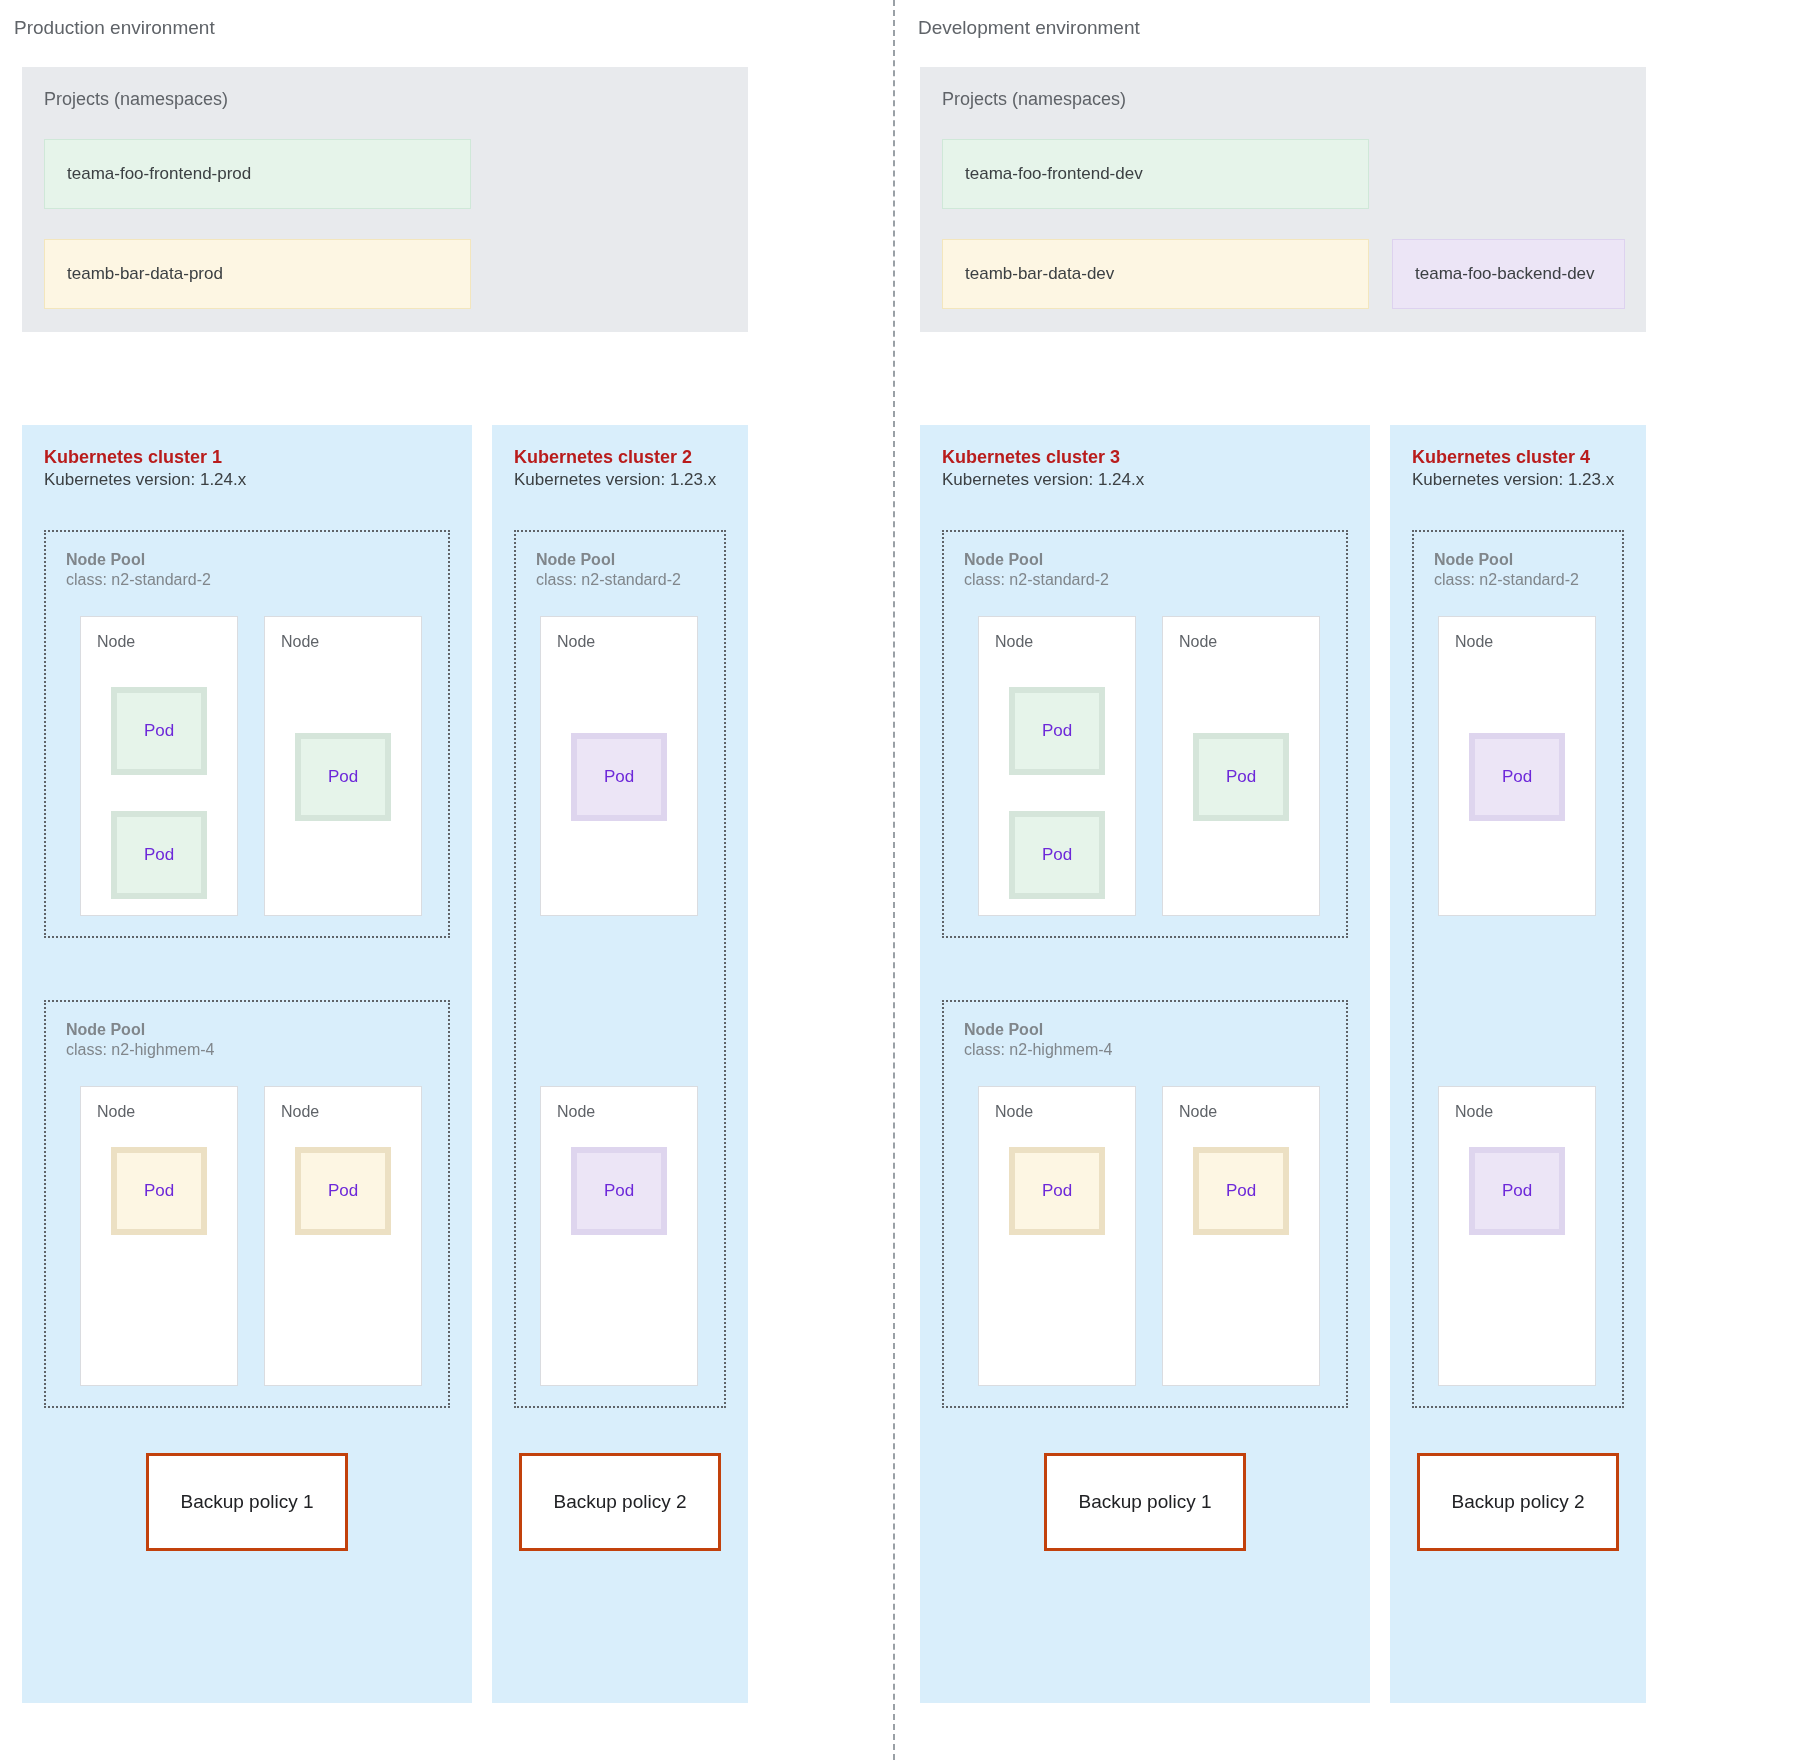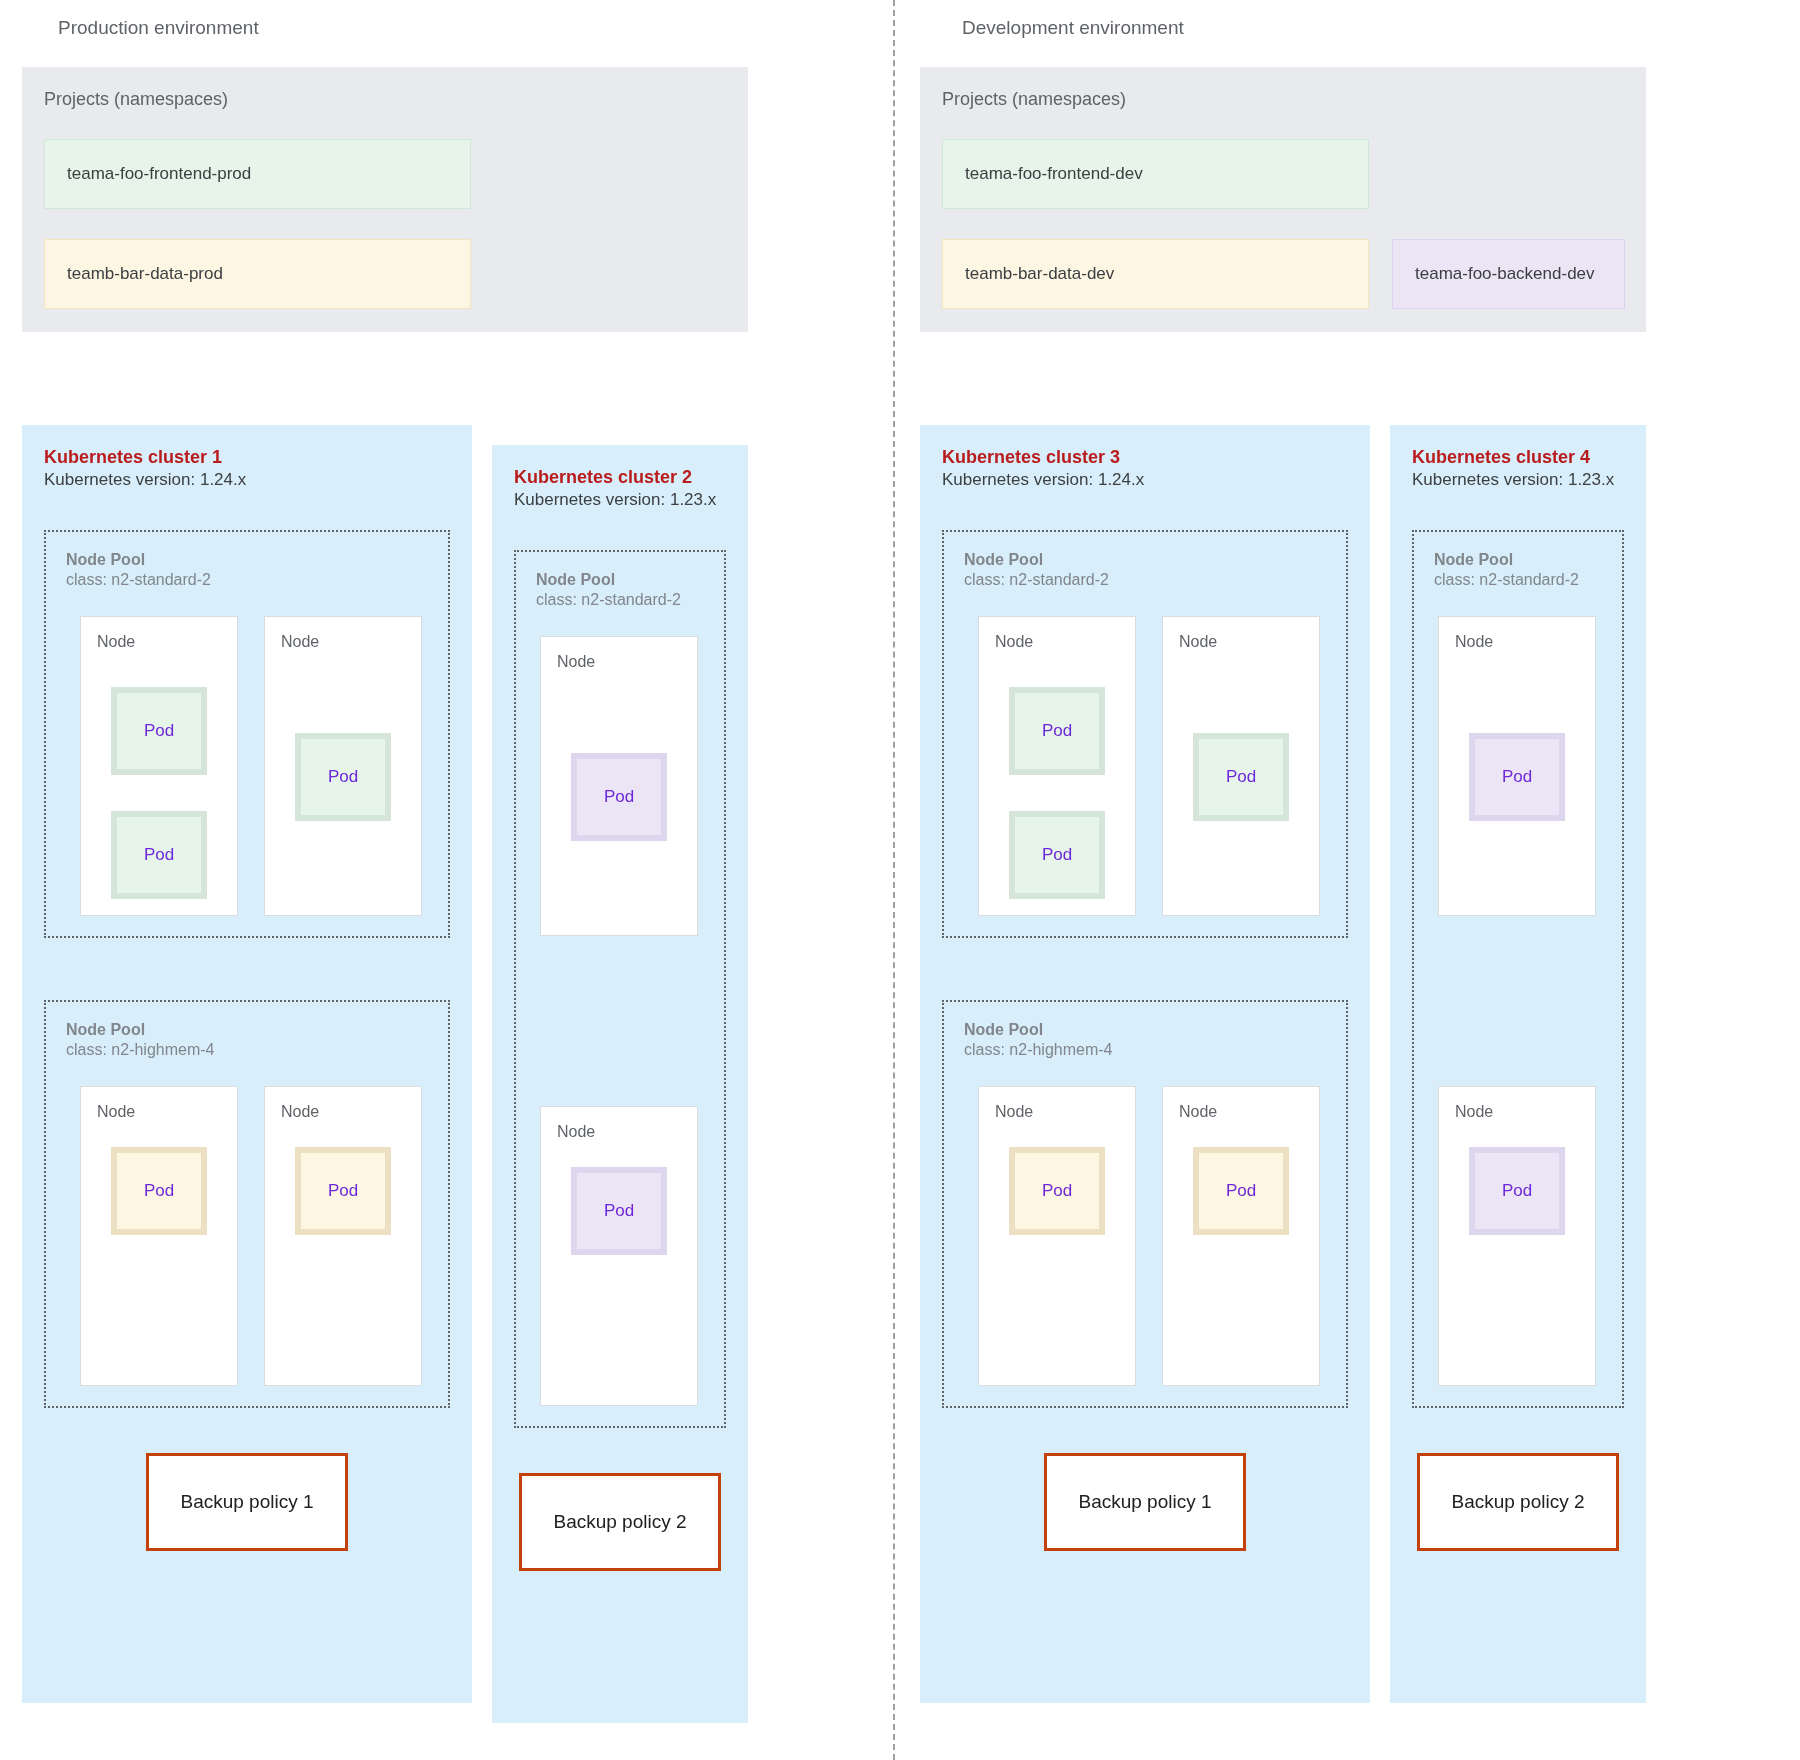--- a/index.html
+++ b/index.html
@@ -39,7 +39,6 @@
     font-size: 19px;
     color: #5f6368;
     line-height: 1;
-    margin-left: 44px;
   }
   .env-prod .env-title { position: absolute; left: 14px;  top: 18px; }
   .env-dev  .env-title { position: absolute; left: 28px;  top: 18px; }

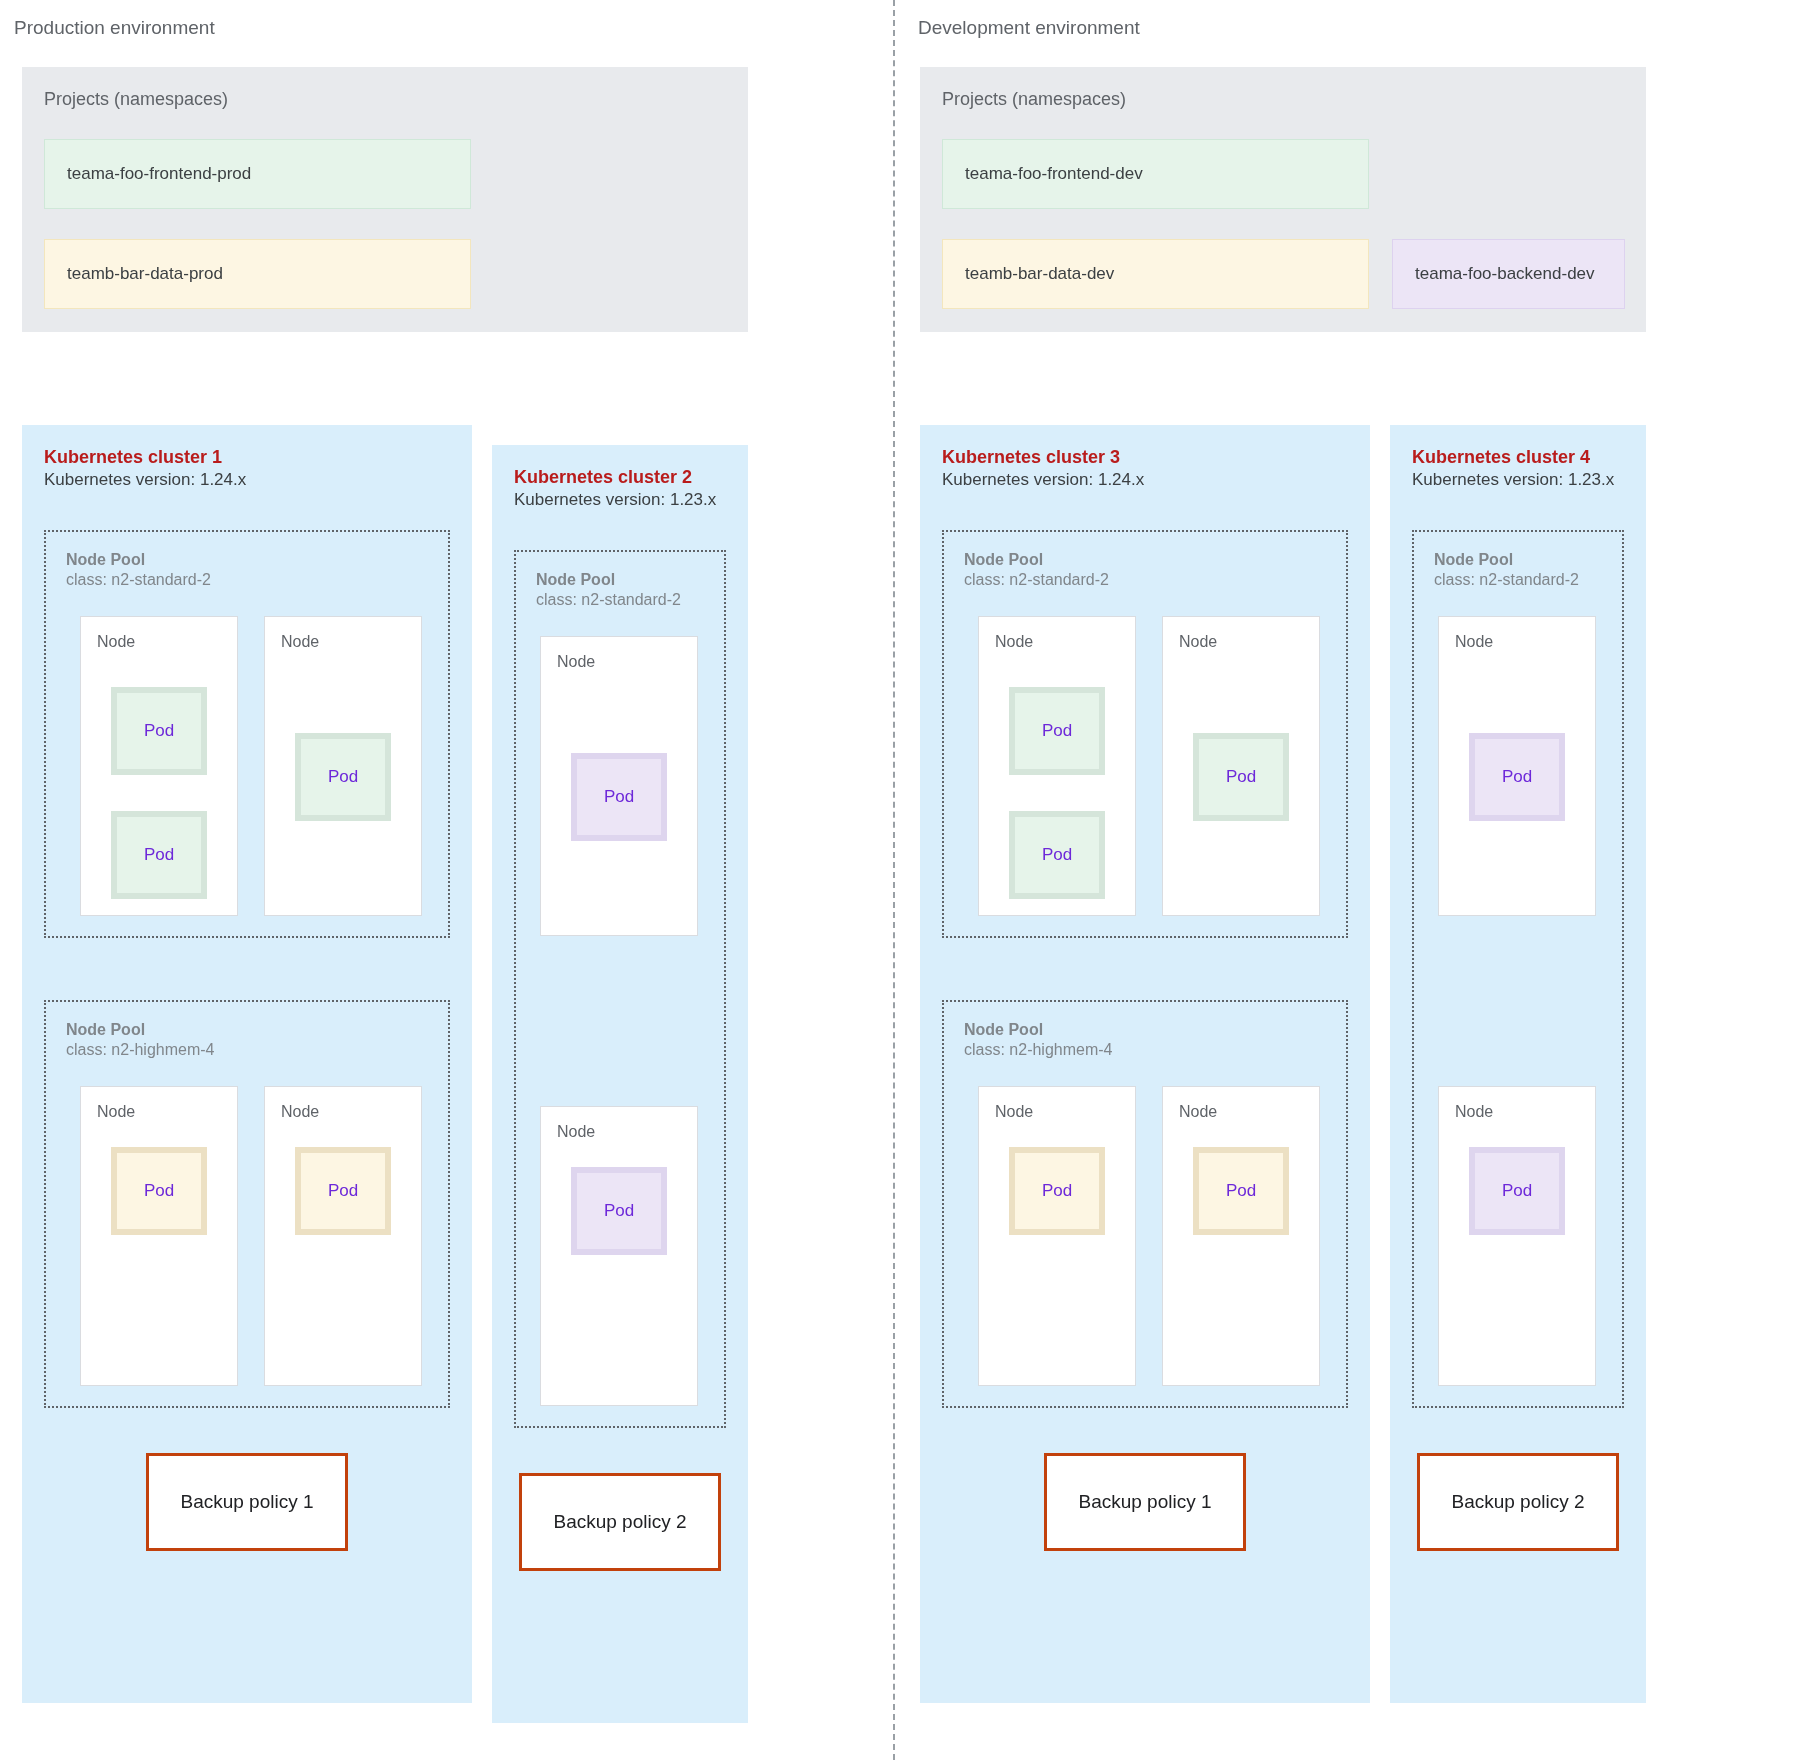--- a/index.html
+++ b/index.html
@@ -85,7 +85,7 @@
     background: #d9eefb;
   }
   .c1 { left: 22px;  width: 450px; height: 1278px; }
-  .c2 { left: 492px; width: 256px; height: 1278px; margin-top: 20px; }
+  .c2 { left: 492px; width: 256px; height: 1278px; }
   .c3 { left: 0px;   width: 450px; height: 1278px; }
   .c4 { left: 476px; width: 256px; height: 1278px; }
 

